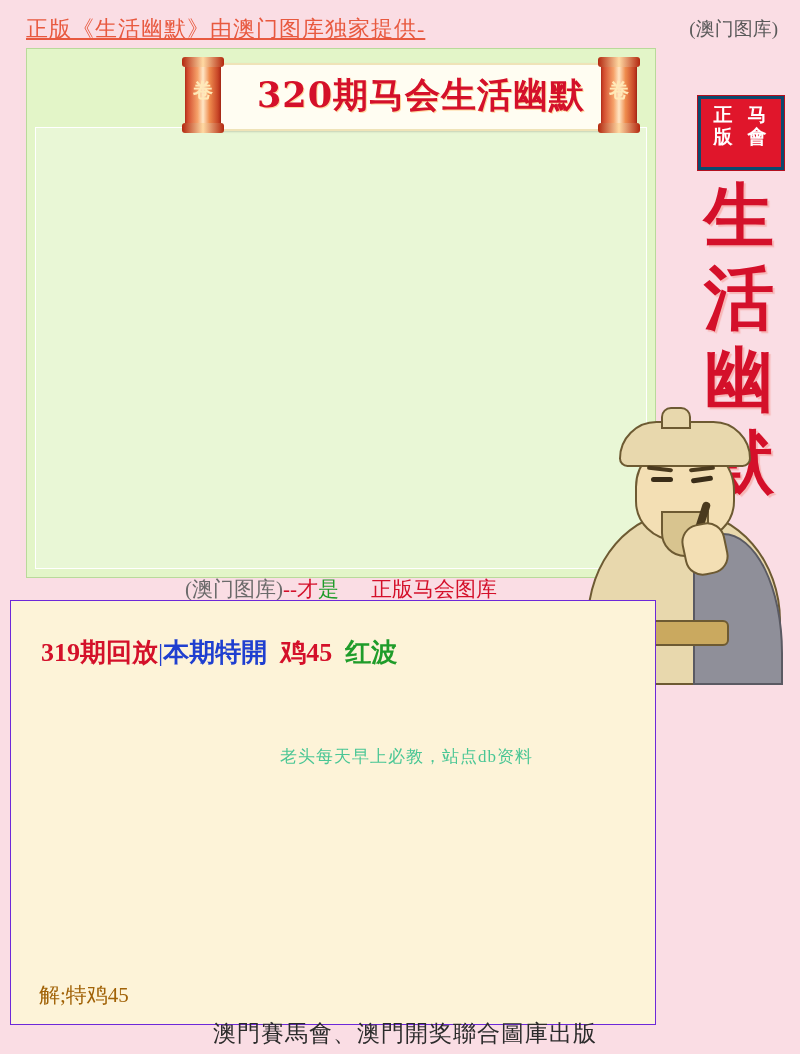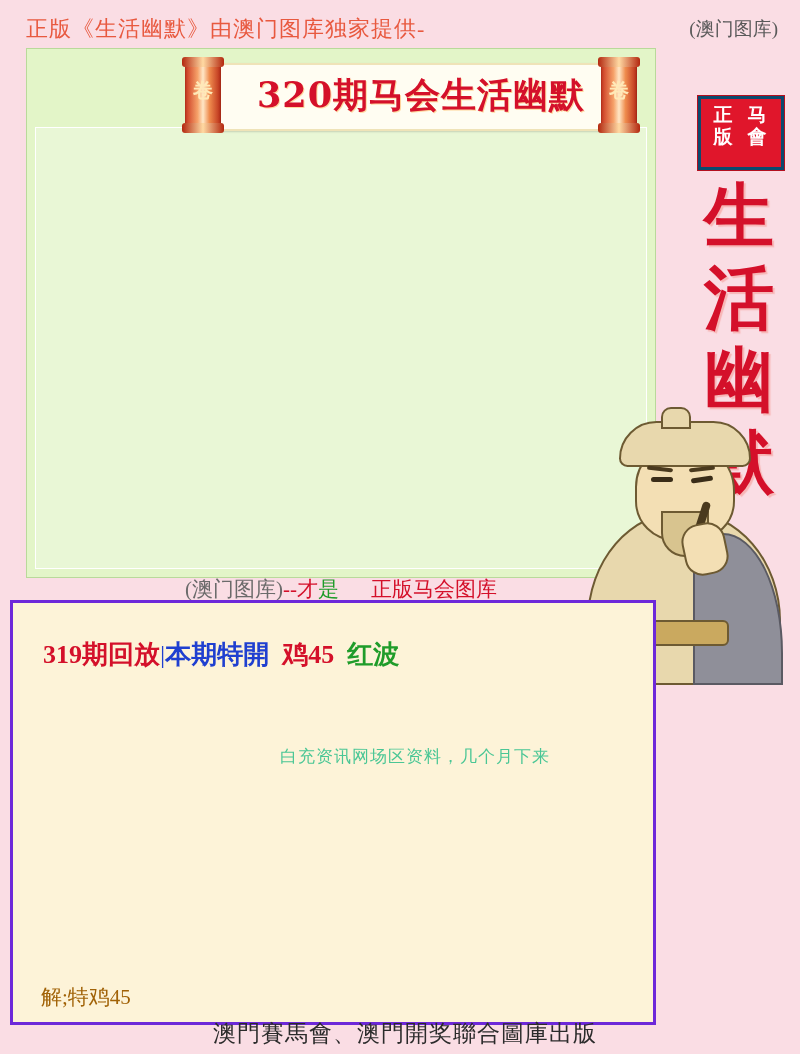--- a/index.html
+++ b/index.html
@@ -31,6 +31,7 @@
     color: #e8593f;
     letter-spacing: 1px;
     white-space: nowrap;
+    text-decoration: underline;
   }
   .top-header-right {
     position: absolute;

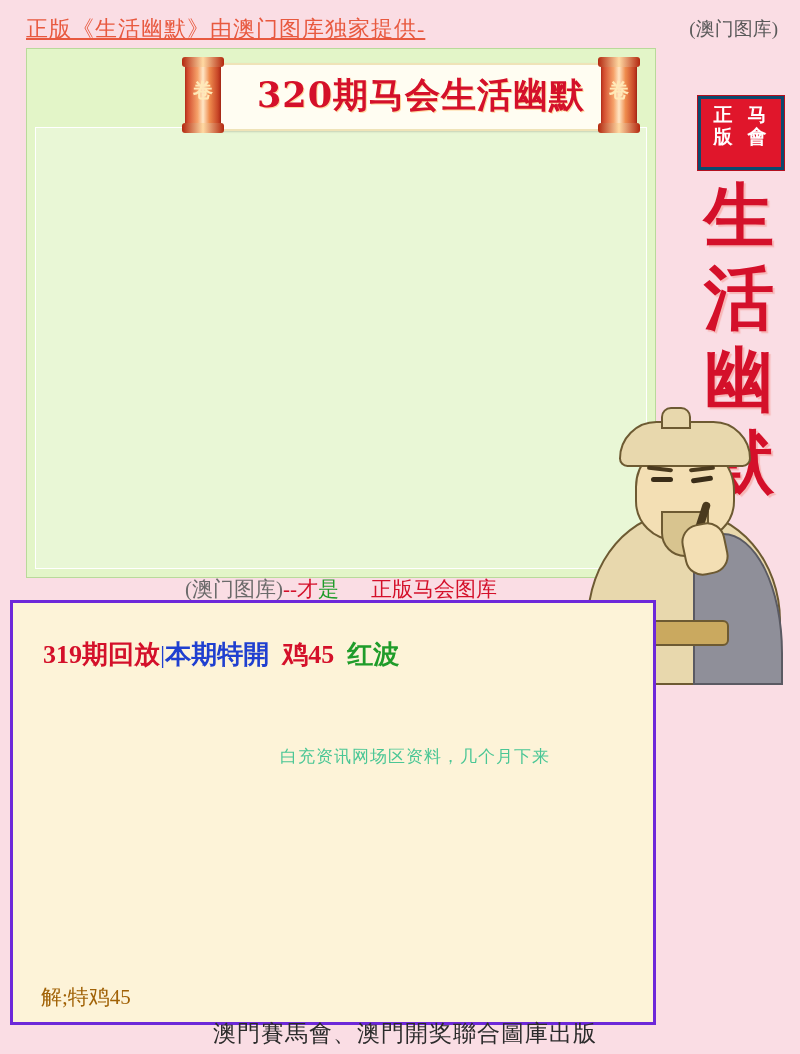--- a/index.html
+++ b/index.html
@@ -330,7 +330,7 @@
     width: 646px;
     height: 425px;
     background: #fdf3d8;
-    border: 3px solid #6d28d9;
+    border: 1px solid #6d28d9;
     box-sizing: border-box;
   }
   .sub-head {

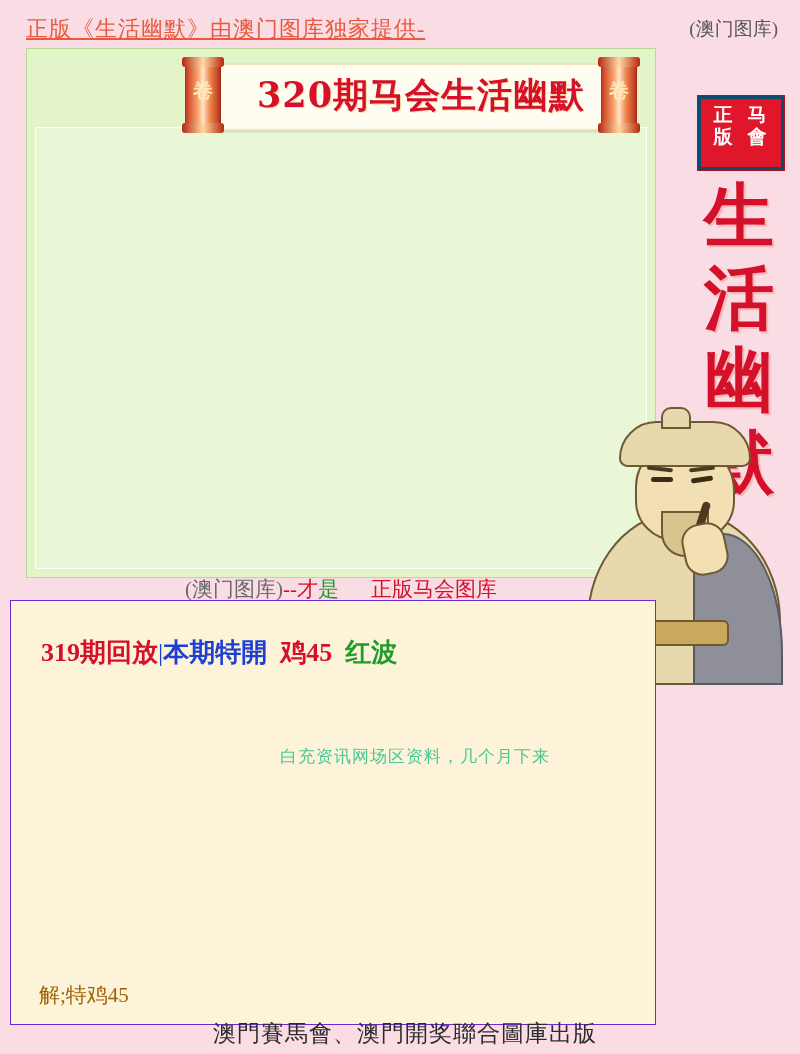--- a/index.html
+++ b/index.html
@@ -461,7 +461,7 @@
   <div class="answer">解;特鸡45</div>
 </div>
 
-<div class="watermark">白充资讯网场区资料，几个月下来</div>
+<div class="watermark">老头每天早上必教，站点db资料</div>
 
 <div class="footer">
   <span class="footer-inner">澳門賽馬會、澳門開奖聯合圖庫出版</span>

